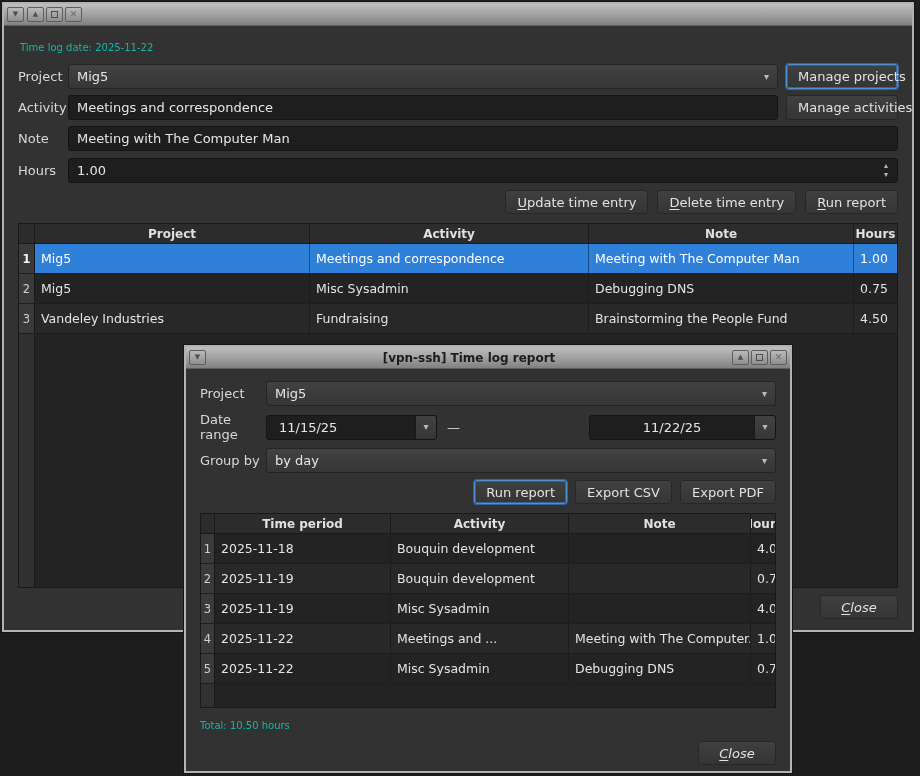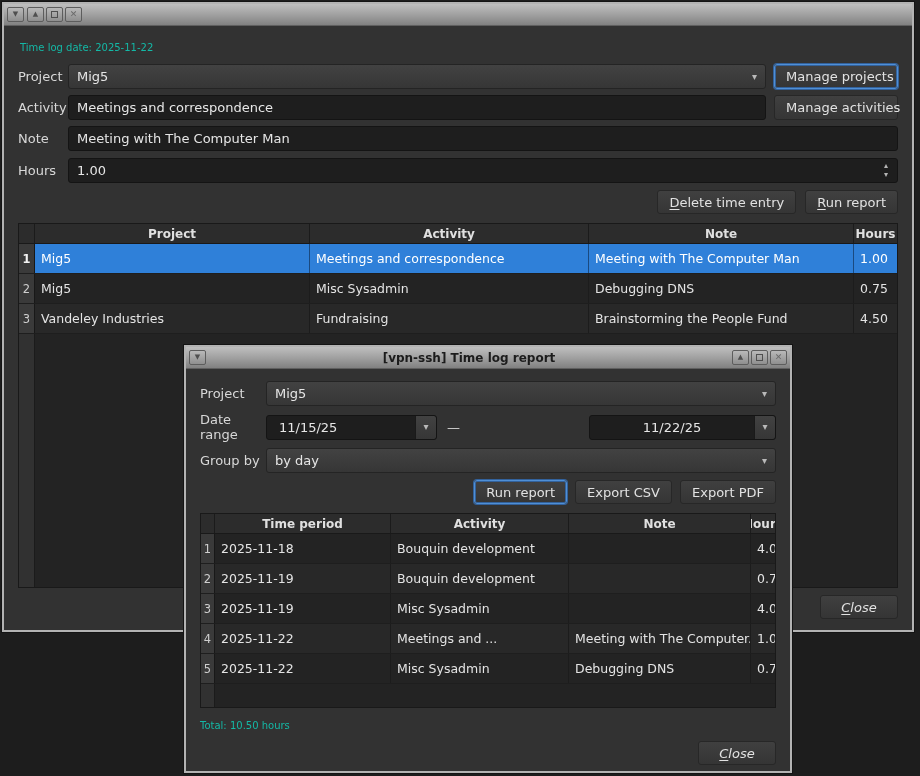--- a/index.html
+++ b/index.html
@@ -82,7 +82,7 @@
   .mw-closerow { margin-top:7px; display:flex; justify-content:flex-end; }
   .gap8 { margin-left:8px; }
   .flex1 { flex:1; min-width:0; }
-  .w-manage { width:124px; flex:0 0 auto; }
+  .w-manage { width:112px; flex:0 0 auto; }
 
   .dlg-row1 { margin-top:12px; }  .dlg-rowN { margin-top:6px; }
   .dlg-label { width:66px; }

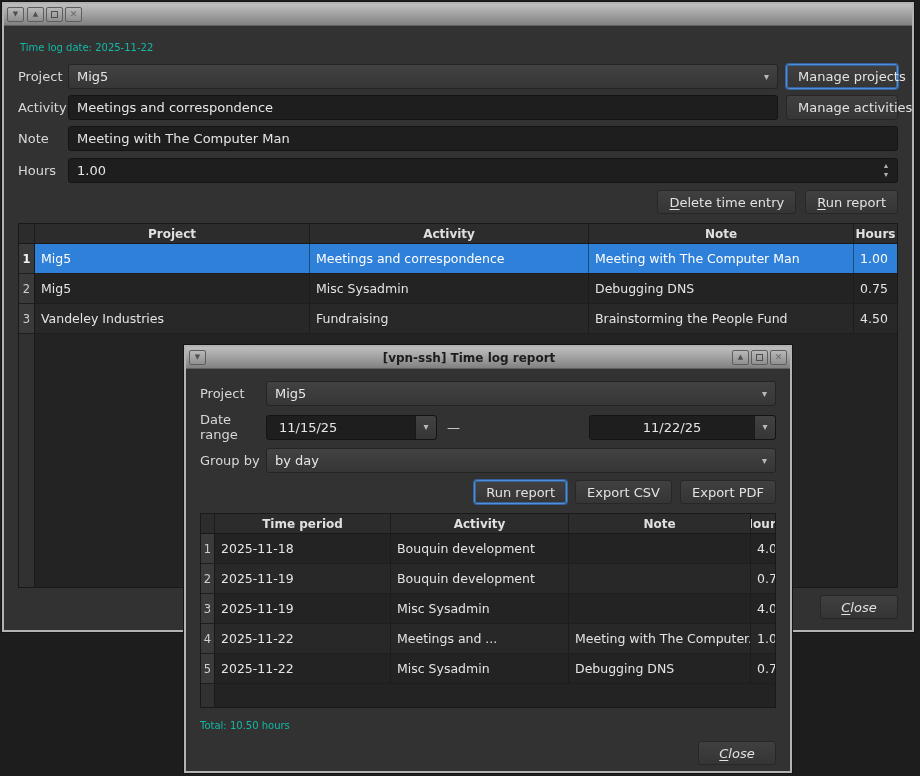--- a/index.html
+++ b/index.html
@@ -158,6 +158,7 @@
       </div>
 
       <div class="mw-actions">
+        <button class="btn small"><span class="mn">U</span><span>pdate time entry</span></button>
         <button class="btn small"><span class="mn">D</span><span>elete time entry</span></button>
         <button class="btn small"><span class="mn">R</span><span>un report</span></button>
       </div>

